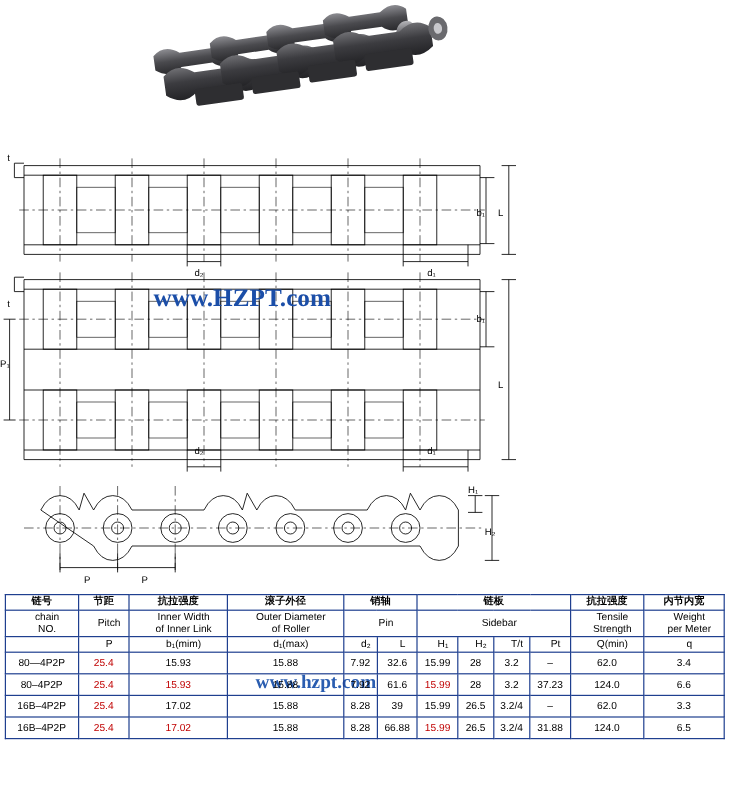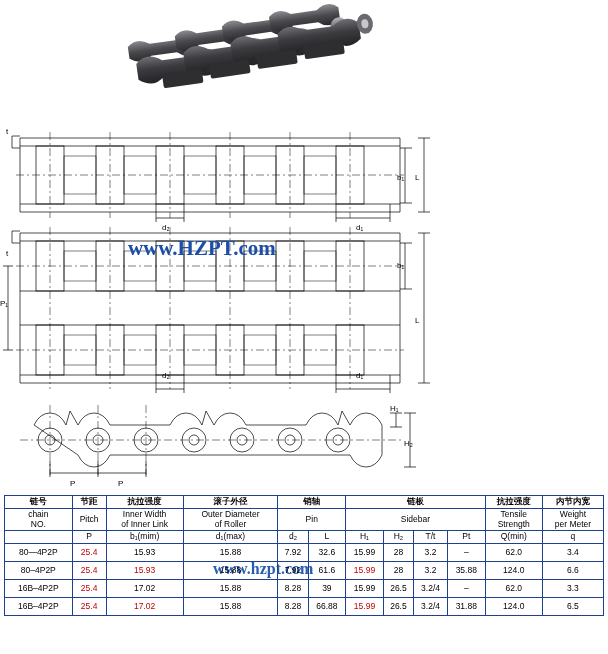--- a/index.html
+++ b/index.html
@@ -51,7 +51,7 @@
     font-weight:normal;
   }
   table.spec .hdr{background:#ffffff;font-weight:bold;margin-top:28px;}
-  table.spec .sub{background:#ffffff;}
+  table.spec .sub{background:#ffffff;padding-left:10px;}
   table.spec .red{color:#c00000;text-align:center;}
   table.spec .firstcol{white-space:nowrap;margin-left:19px;}
   table.spec tr.datarow td{height:15px;}

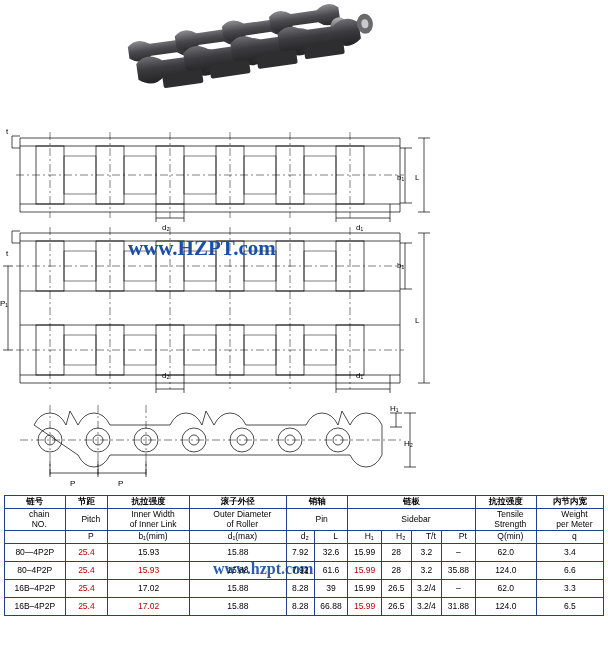--- a/index.html
+++ b/index.html
@@ -398,7 +398,7 @@
         <td class="red">15.99</td>
         <td>28</td>
         <td>3.2</td>
-        <td>35.88</td>
+        <td>37.23</td>
         <td>124.0</td>
         <td>6.6</td>
       </tr>

